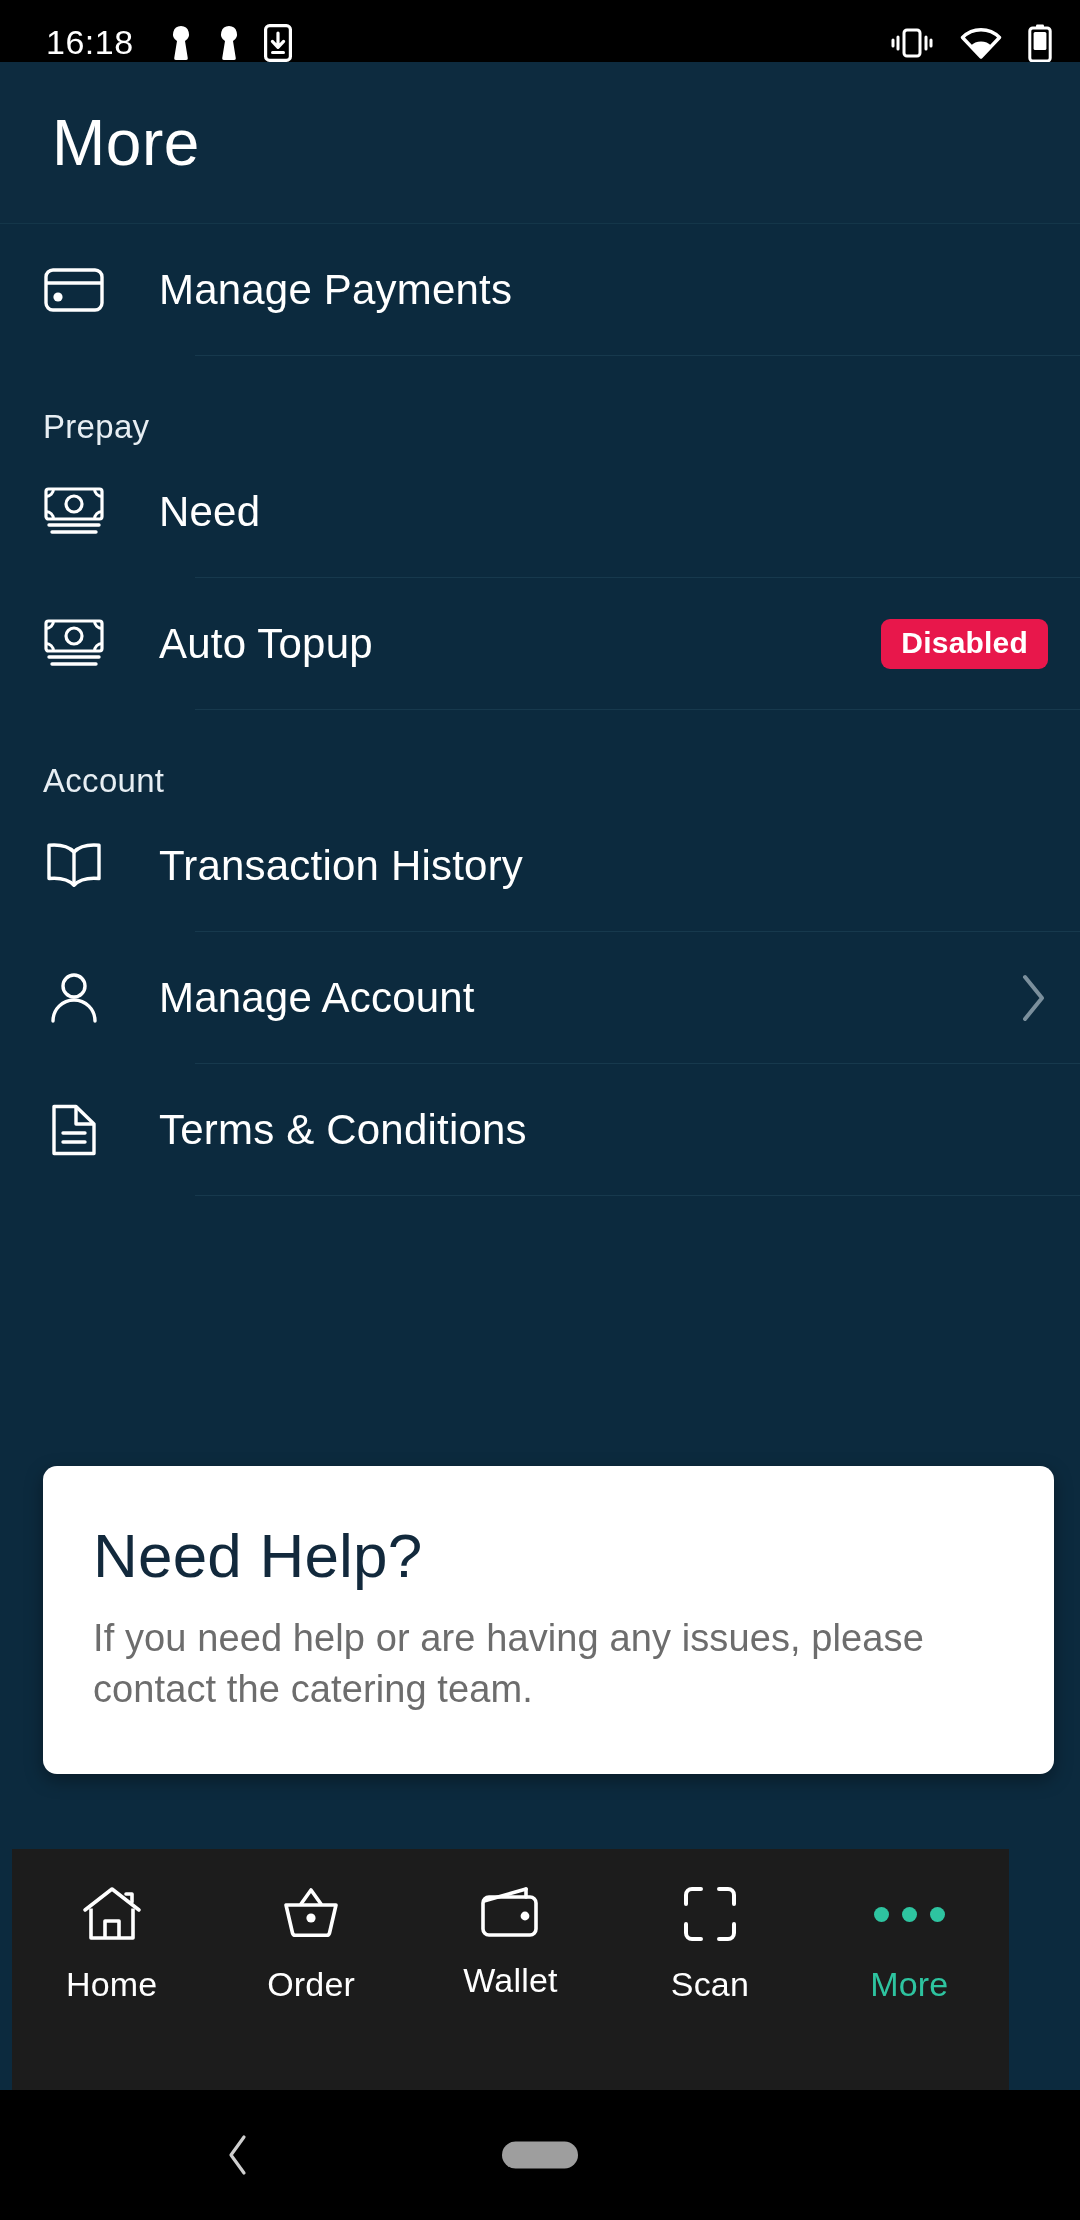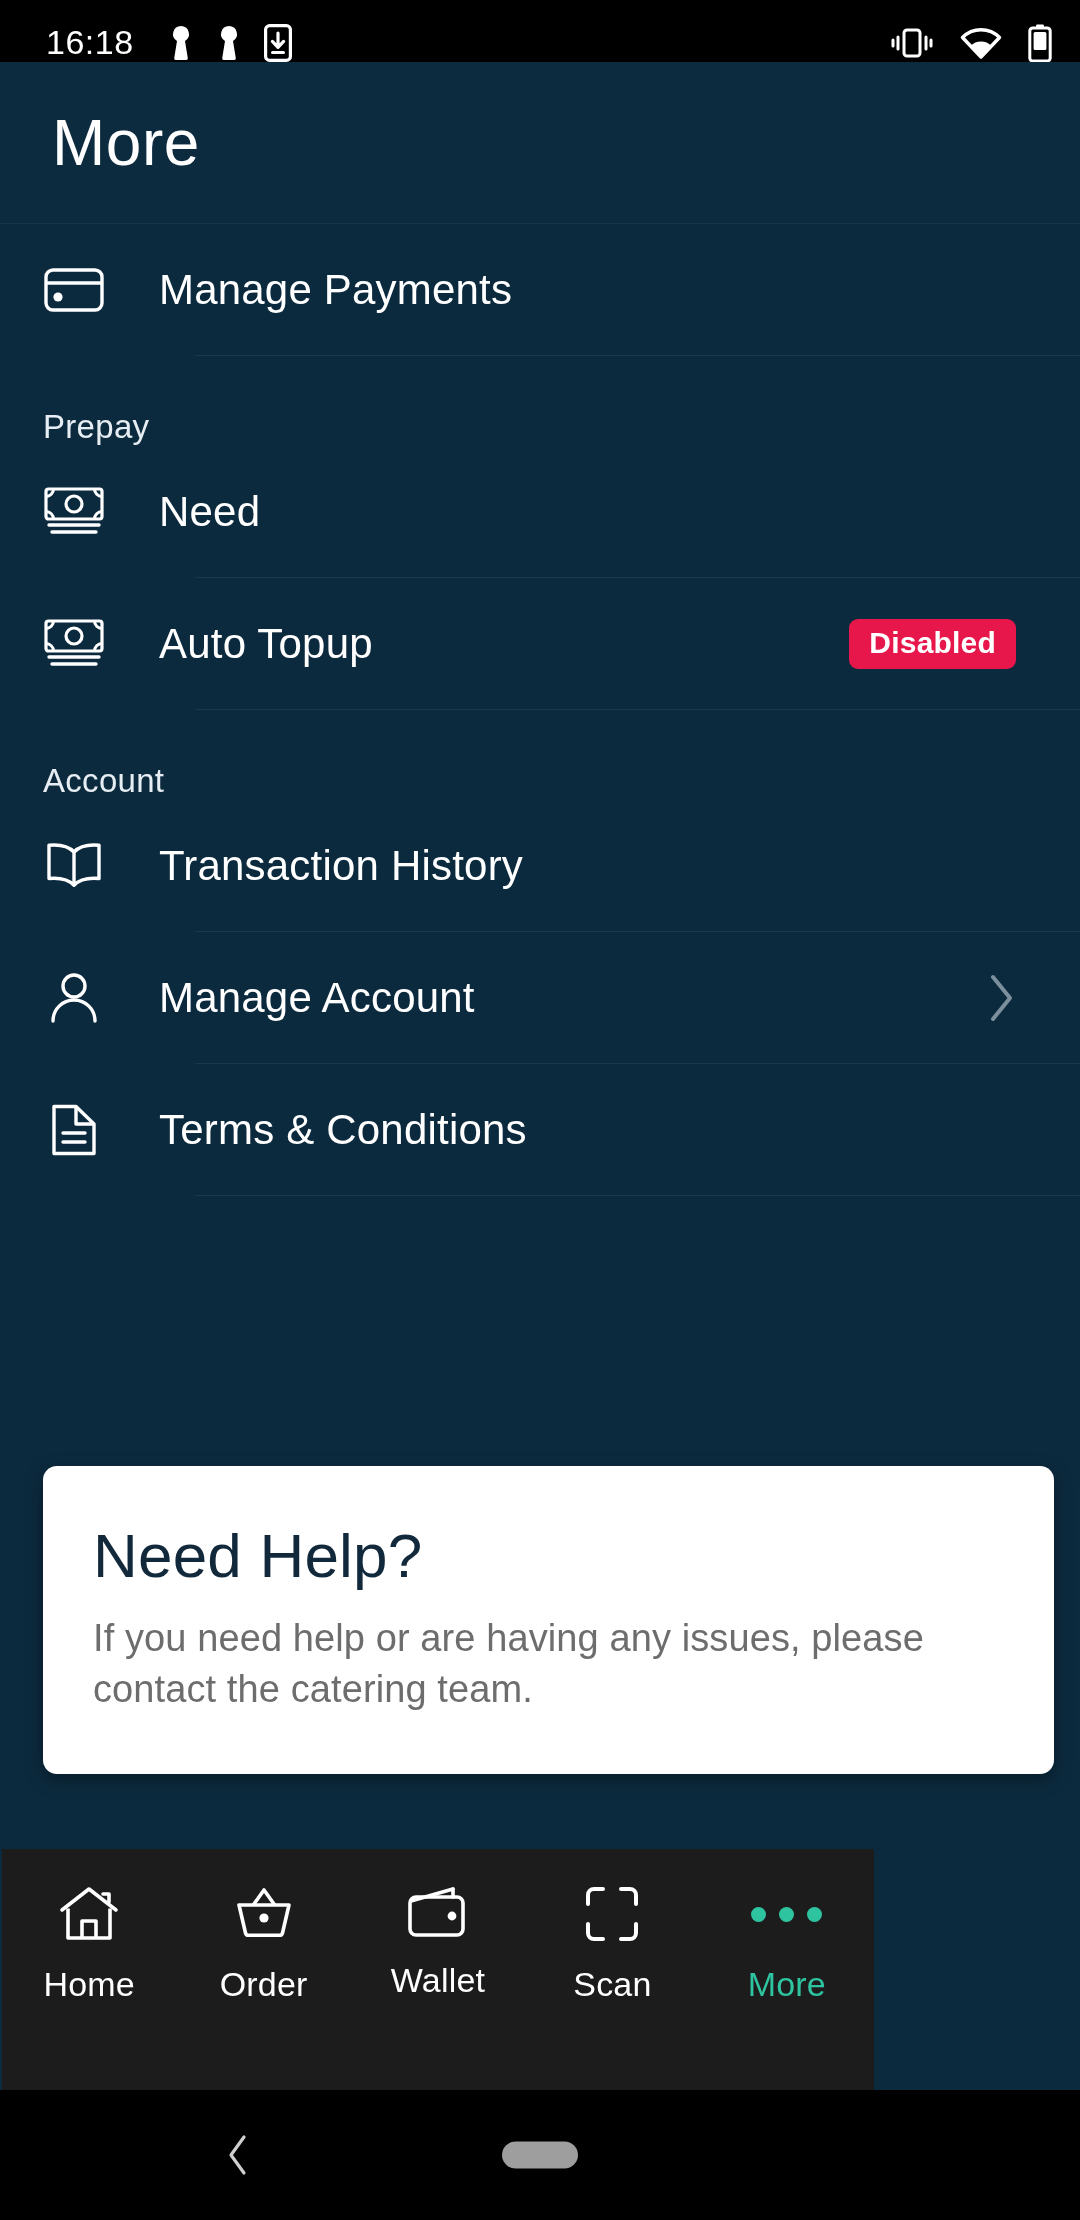--- a/index.html
+++ b/index.html
@@ -45,7 +45,7 @@
 
   .row {
     position:relative; display:flex; align-items:center;
-    height:132px; padding-left:43px; padding-right:64px;
+    height:132px; padding-left:43px; padding-right:32px;
   }
   .row-icon { width:62px; flex:0 0 62px; display:flex; align-items:center; justify-content:center; }
   .row-label {

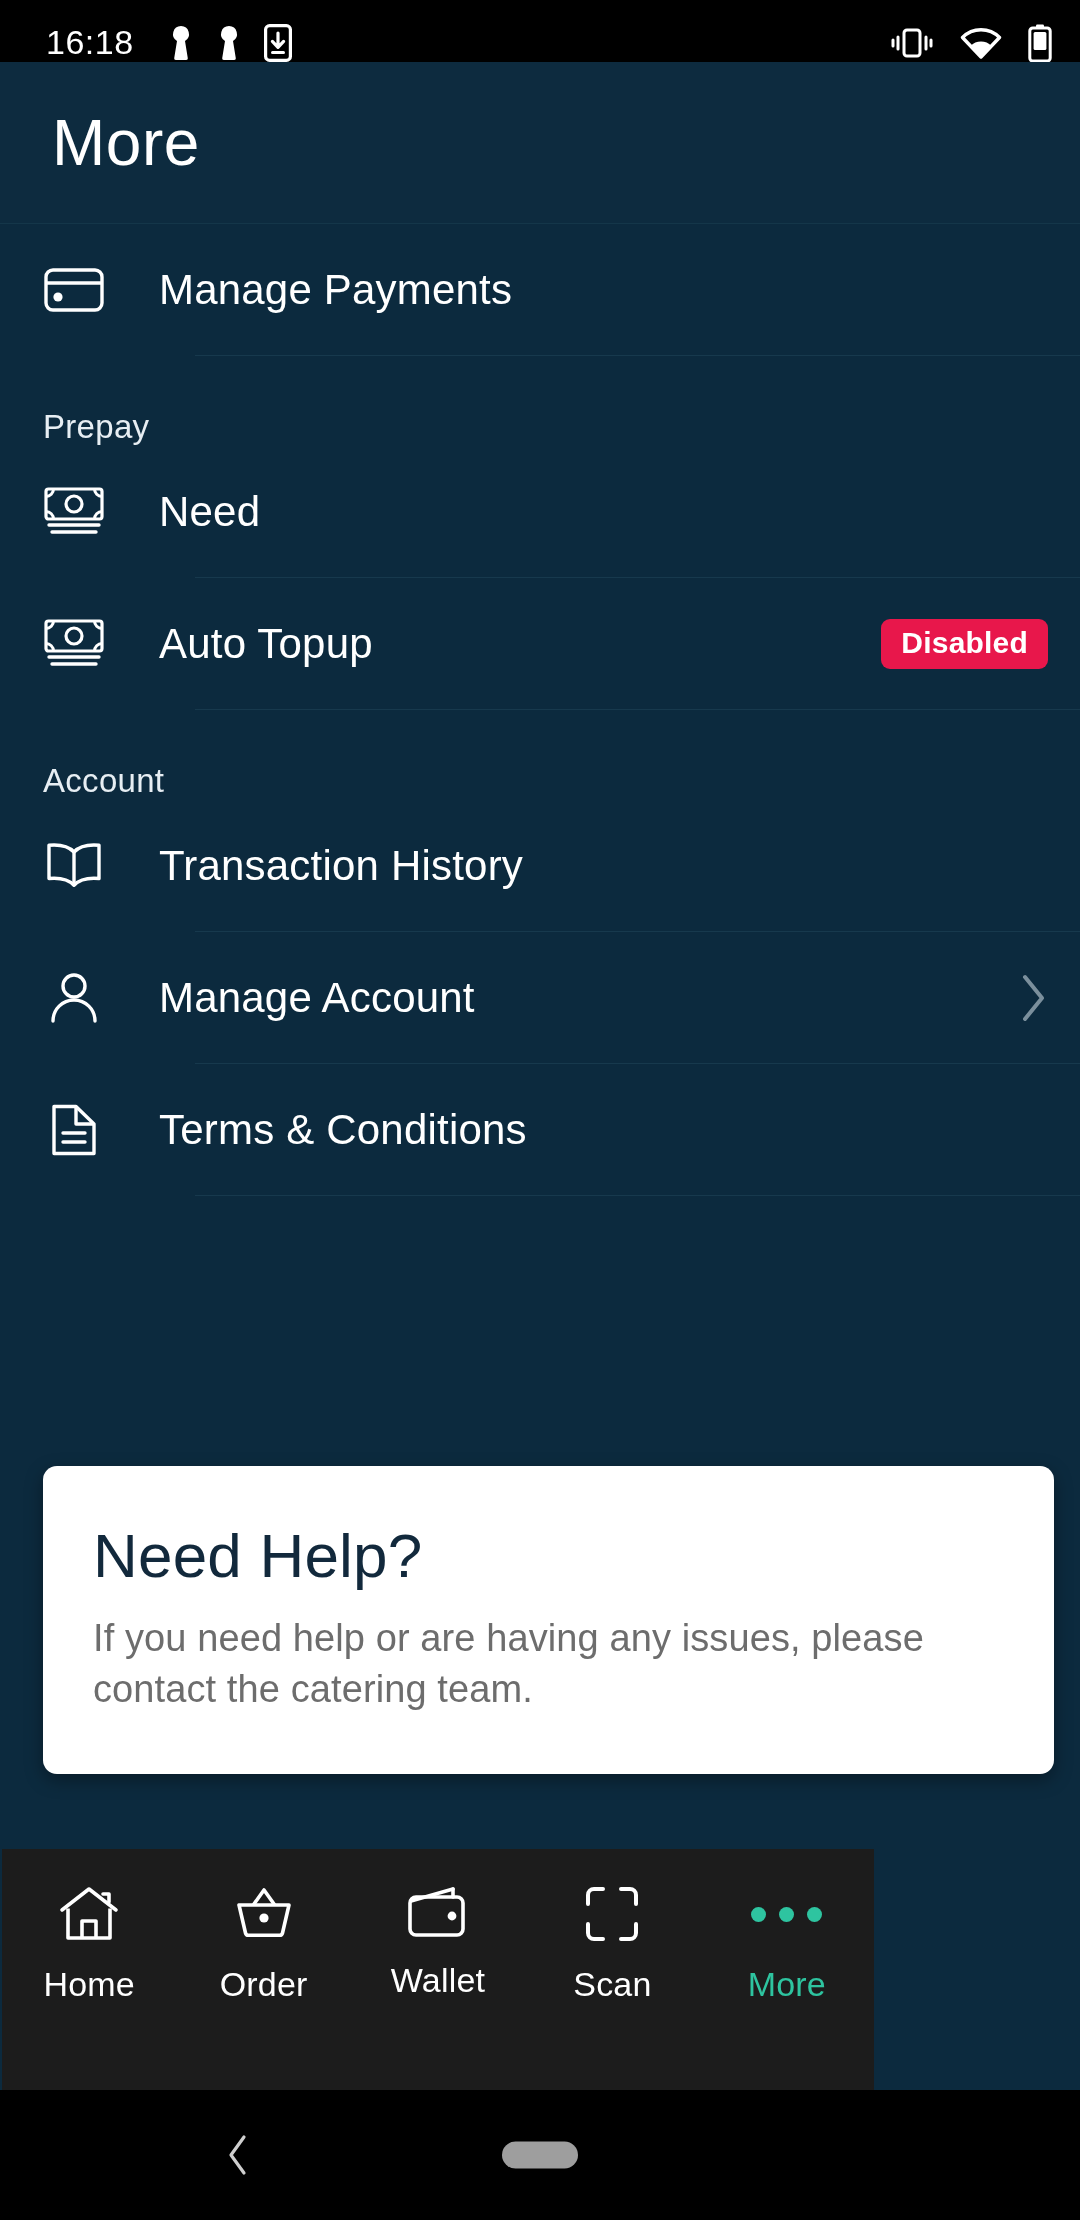--- a/index.html
+++ b/index.html
@@ -83,7 +83,7 @@
 
   
   .bottomnav {
-    position:absolute; bottom:130px; left:2px; width:872px; height:241px;
+    position:absolute; bottom:130px; left:12px; width:997px; height:241px;
     background:#1c1c1c; display:flex; align-items:flex-start;
     padding-top:36px;
   }

